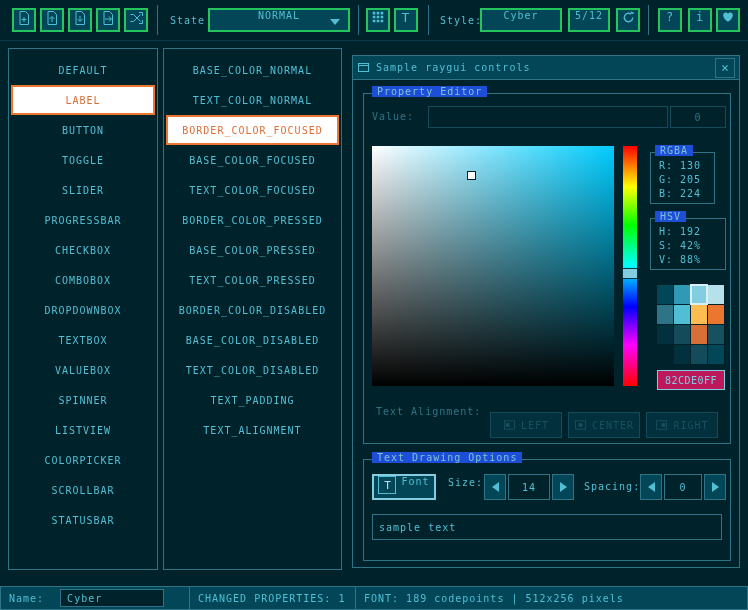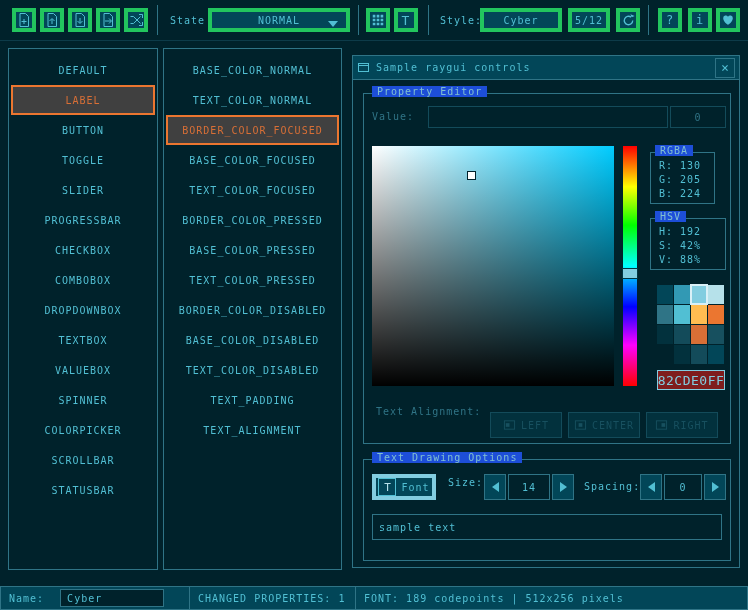--- a/index.html
+++ b/index.html
@@ -6,8 +6,8 @@
   .app{position:relative;width:748px;height:610px;background:#00222b;overflow:hidden;
        font-family:"DejaVu Sans Mono",monospace;font-size:10px;letter-spacing:1px;color:#51bfd3;}
   .abs{position:absolute;box-sizing:border-box;}
-  .btn{position:absolute;box-sizing:border-box;border:4px solid #22c55e;background:#024658;color:#51bfd3;
-       display:flex;align-items:center;justify-content:center;cursor:pointer;}
+  .btn{position:absolute;box-sizing:border-box;border:2px solid #22c55e;background:#024658;color:#51bfd3;
+       display:flex;justify-content:center;cursor:pointer;}
   .icon-btn{top:8px;width:24px;height:24px;}
   .tlabel{position:absolute;top:15px;white-space:nowrap;}
   .vdiv{position:absolute;width:1px;background:#2f7486;}

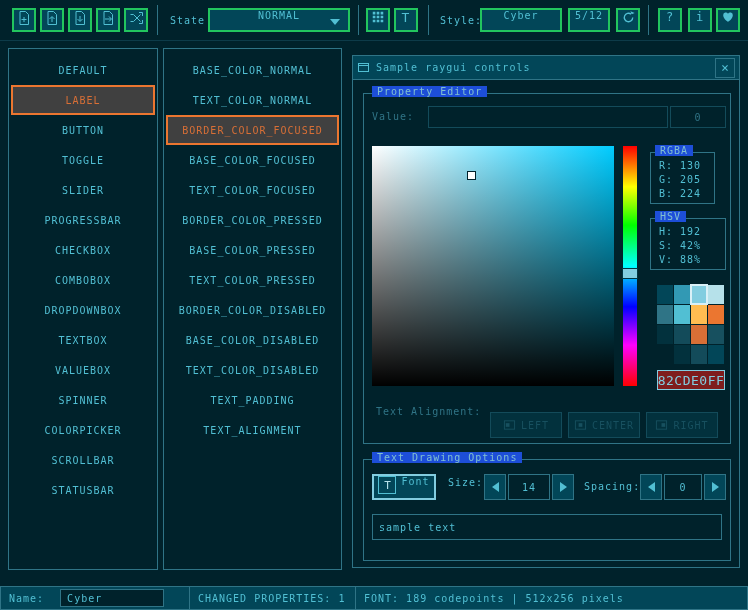--- a/index.html
+++ b/index.html
@@ -14,7 +14,7 @@
   .panel{position:absolute;box-sizing:border-box;border:1px solid #2f7486;padding-top:6px;}
   .list-item{height:30px;margin:0 2px;display:flex;align-items:center;justify-content:center;
              box-sizing:border-box;cursor:pointer;white-space:nowrap;}
-  .list-item.selected{background:#404040;border:2px solid #eb7630;color:#d86f36;}
+  .list-item.selected{background:#ffffff;border:2px solid #eb7630;color:#d86f36;}
   .window{position:absolute;box-sizing:border-box;border:1px solid #2f7486;background:#00222b;}
   .titlebar{position:absolute;left:0;top:0;right:0;height:24px;background:#024658;border-bottom:1px solid #2f7486;
             display:flex;align-items:center;gap:6px;padding:0 4px;box-sizing:border-box;}

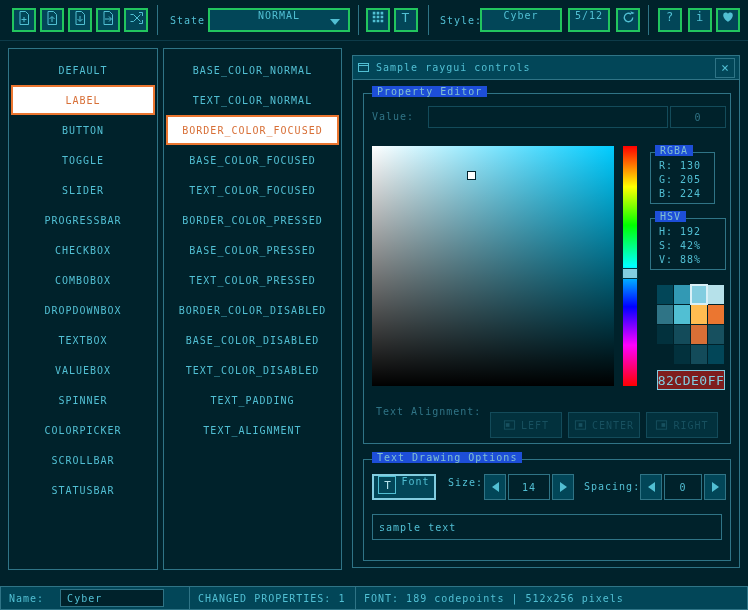--- a/index.html
+++ b/index.html
@@ -37,8 +37,8 @@
   .swatch-grid{position:absolute;display:grid;grid-template-columns:repeat(4,16px);grid-auto-rows:19px;gap:1px;}
   .swatch{cursor:pointer;}
   .swatch.selected{outline:2px solid #d9f0f7;outline-offset:-1px;}
-  .hexbox{position:absolute;box-sizing:border-box;border:1px solid #82cde0;background:#7f1d1d;color:#82cde0;
-          display:flex;align-items:center;justify-content:center;font-size:13px;letter-spacing:0.5px;overflow:hidden;}
+  .hexbox{position:absolute;box-sizing:border-box;border:1px solid #82cde0;background:#be185d;color:#82cde0;
+          display:flex;align-items:center;justify-content:center;font-size:10px;letter-spacing:0.5px;overflow:hidden;}
   .spin-btn{position:absolute;box-sizing:border-box;border:1px solid #2f7486;background:#024658;
             display:flex;align-items:center;justify-content:center;cursor:pointer;}
   .val-box{position:absolute;box-sizing:border-box;border:1px solid #2f7486;background:#00222b;color:#51bfd3;

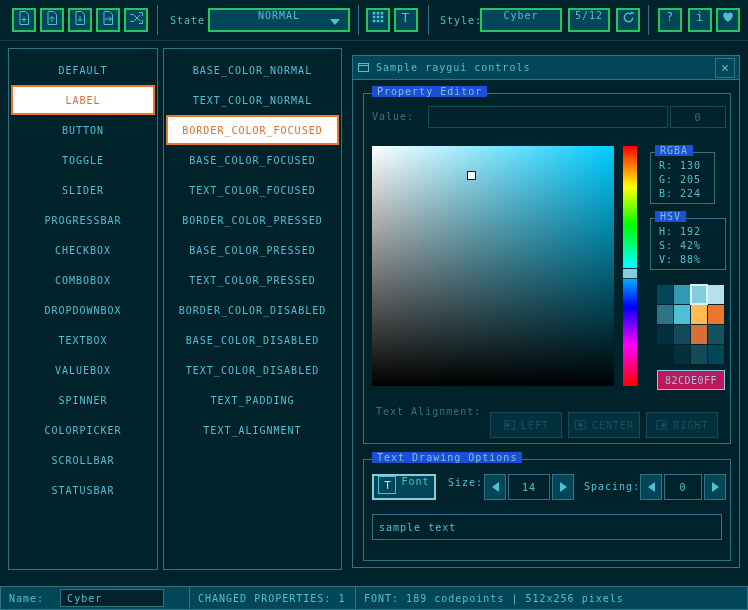--- a/index.html
+++ b/index.html
@@ -165,6 +165,7 @@
         <div class="list-item">TEXTBOX</div>
         <div class="list-item">VALUEBOX</div>
         <div class="list-item">SPINNER</div>
+        <div class="list-item">LISTVIEW</div>
         <div class="list-item">COLORPICKER</div>
         <div class="list-item">SCROLLBAR</div>
         <div class="list-item">STATUSBAR</div>

